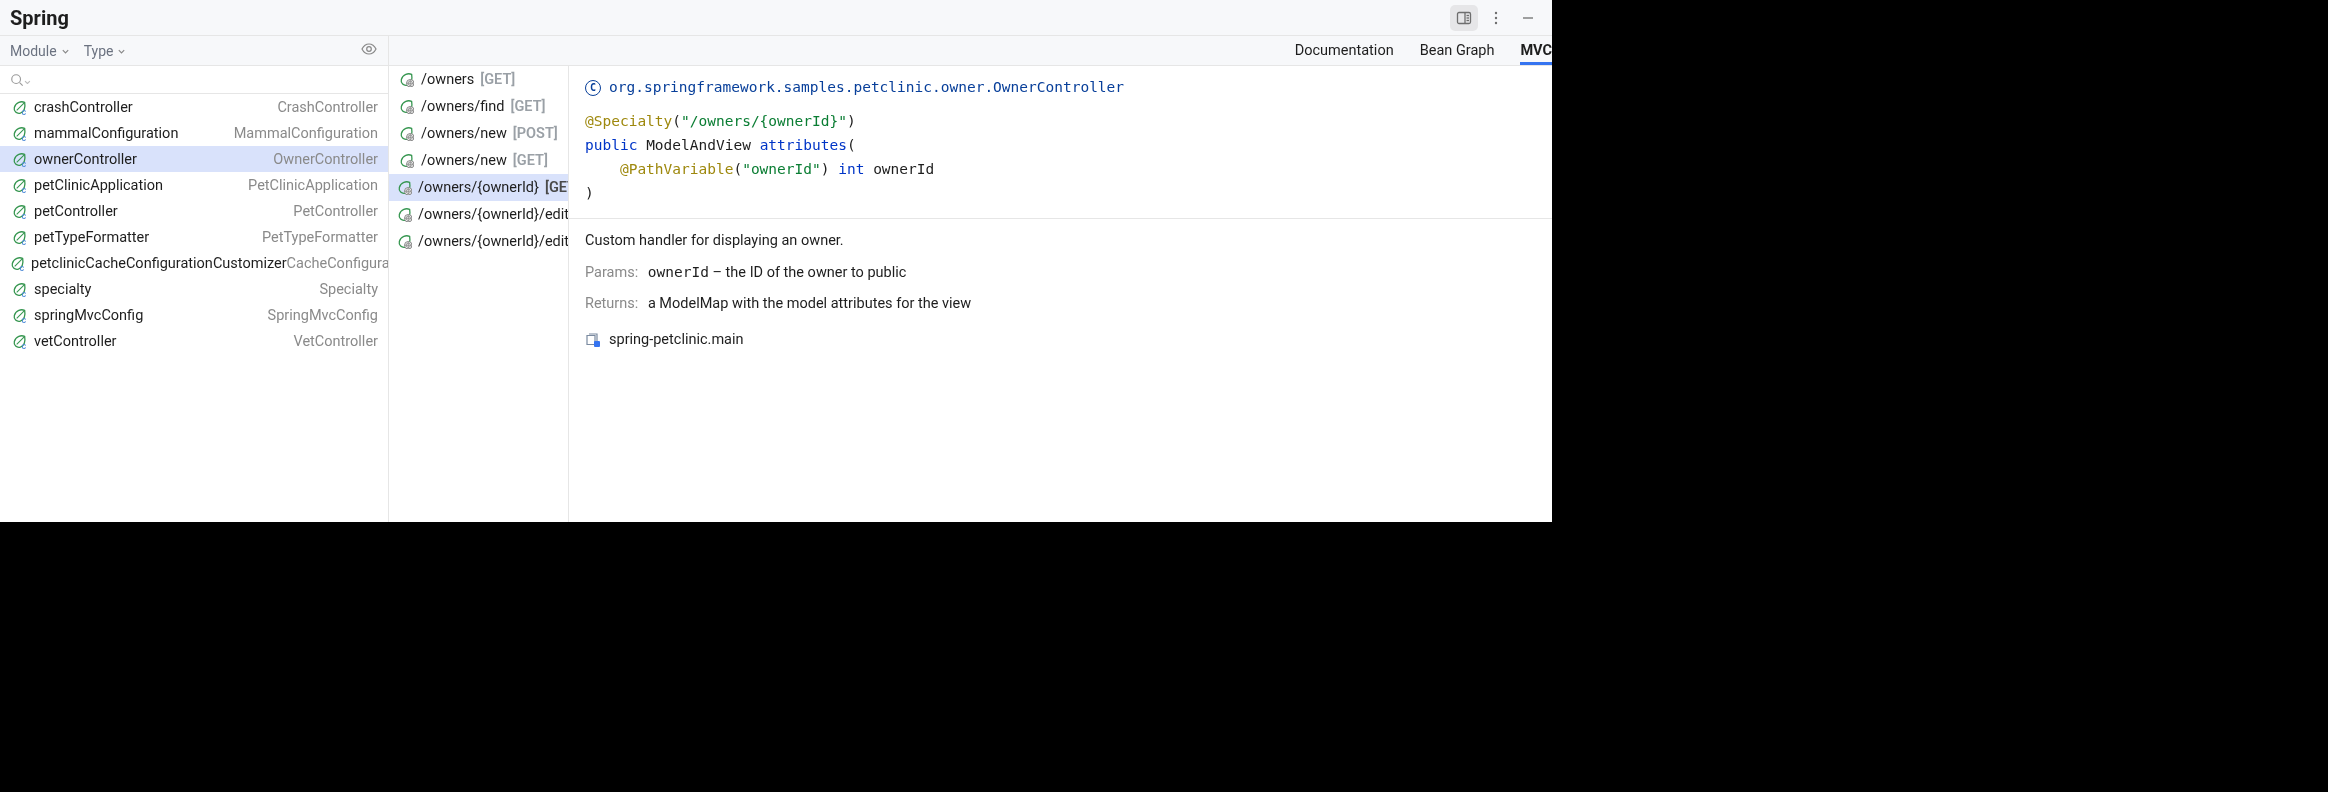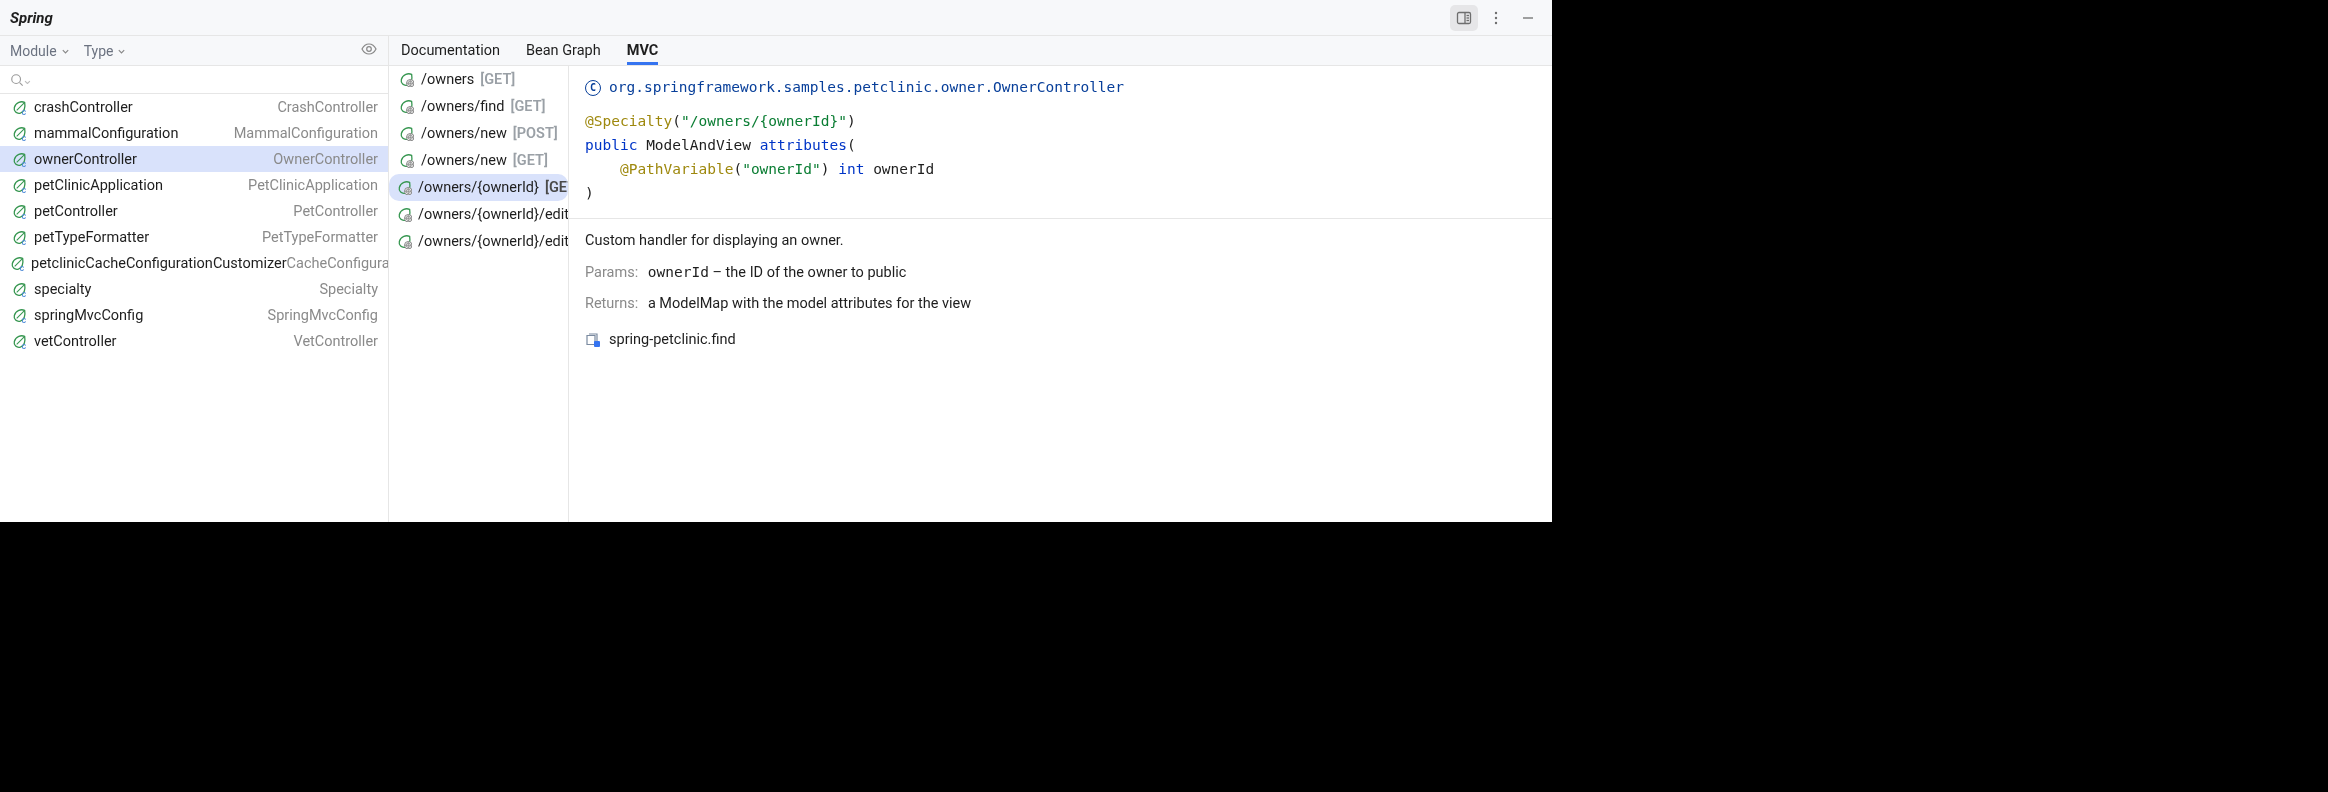--- a/index.html
+++ b/index.html
@@ -46,8 +46,7 @@
   }
   .title-bar .title {
     font-weight: 700;
-    font-size: 15px;
-    font-style: italic;
+    font-size: 20px;
   }
   .title-bar .spacer { flex: 1; }
   .tb-btn {

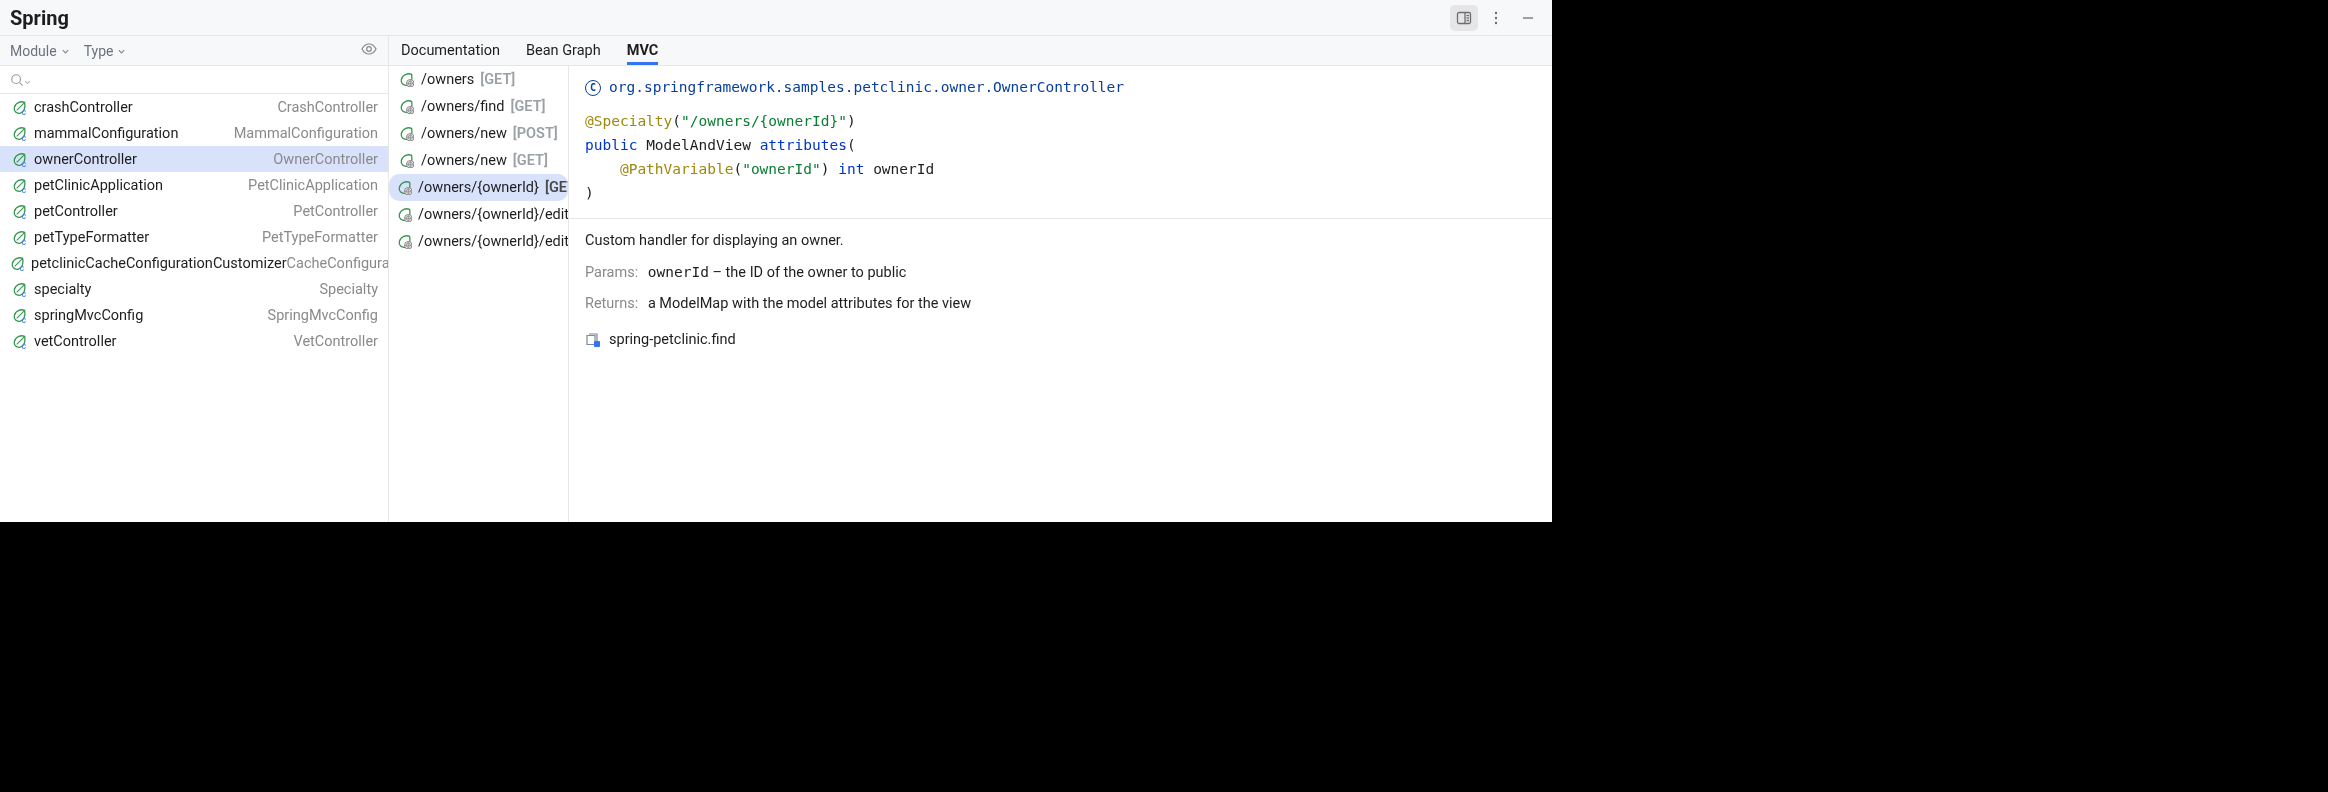--- a/index.html
+++ b/index.html
@@ -125,6 +125,7 @@
     padding: 0 0 0 12px;
     border-bottom: 1px solid var(--border);
     background: var(--bg-header);
+    justify-content: flex-end;
   }
   .tab {
     height: 100%;

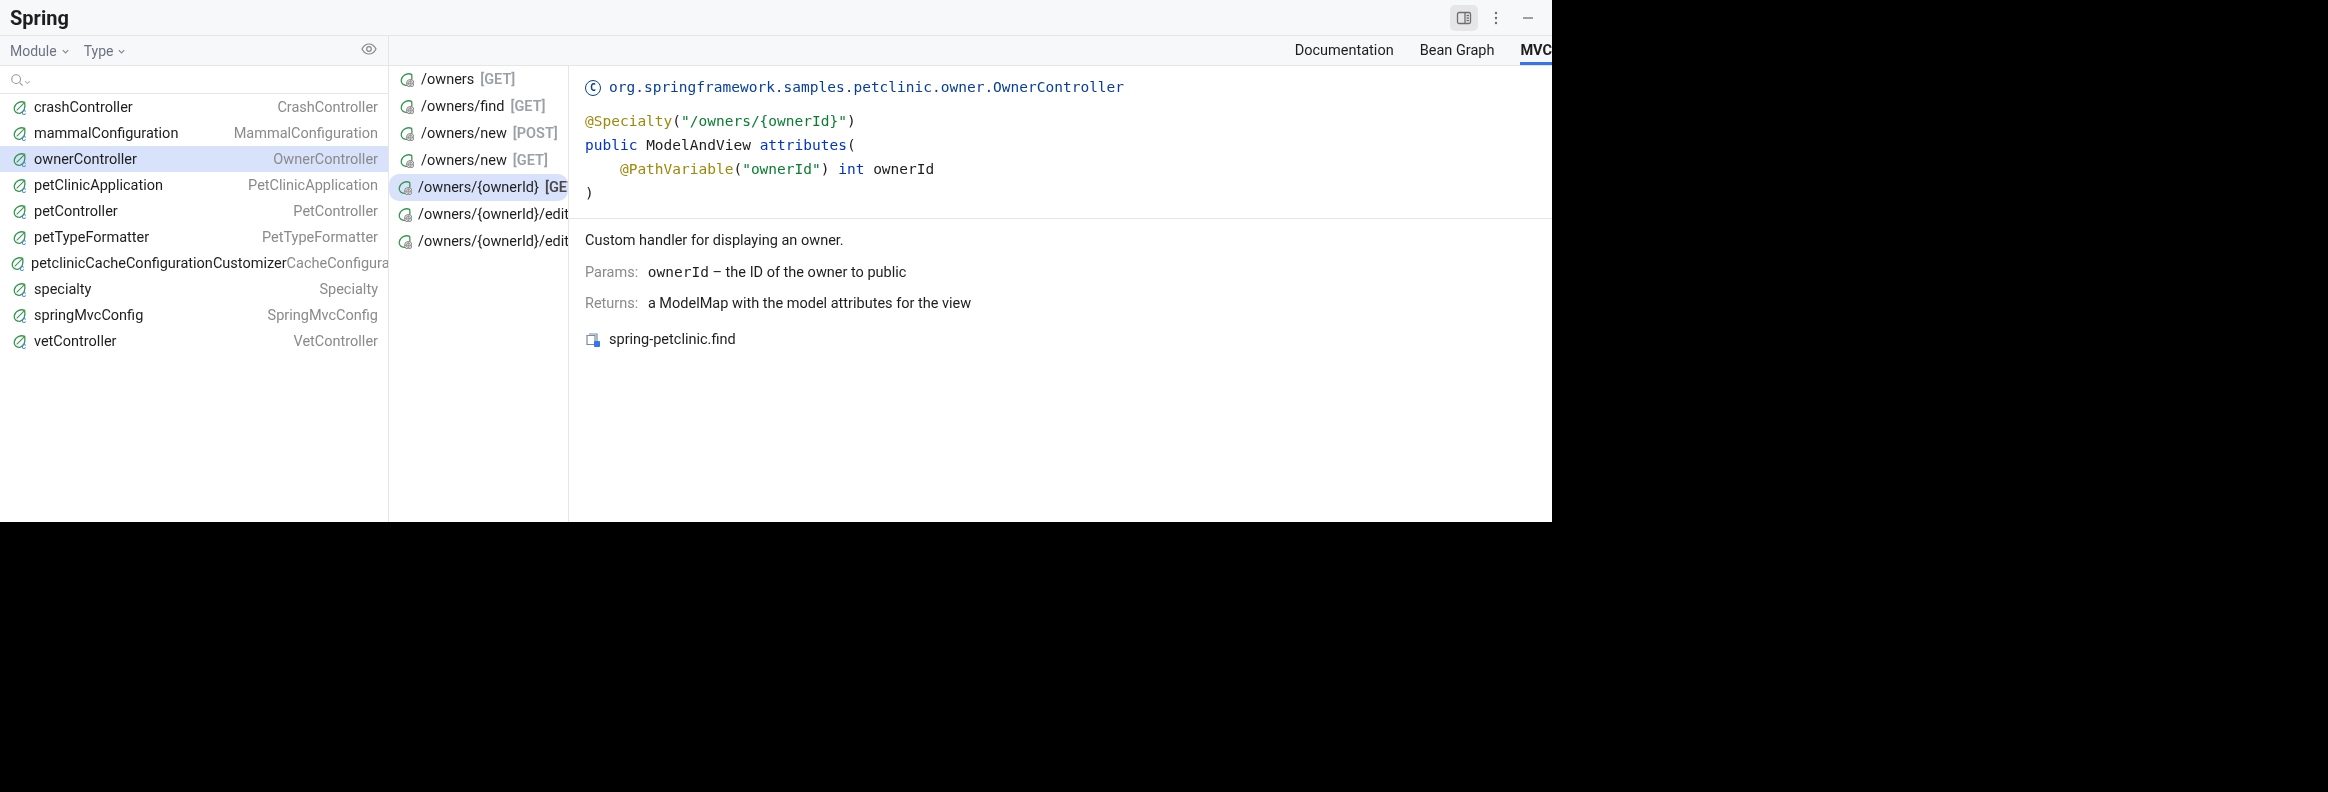--- a/index.html
+++ b/index.html
@@ -150,7 +150,7 @@
     white-space: nowrap;
     overflow: hidden;
   }
-  .ep-row.selected { background: var(--selection); border-radius: 10px; }
+  .ep-row.selected { background: var(--selection); }
   .ep-row .icon-slot {
     width: 18px; display: flex; align-items: center; justify-content: center;
     margin-right: 6px;

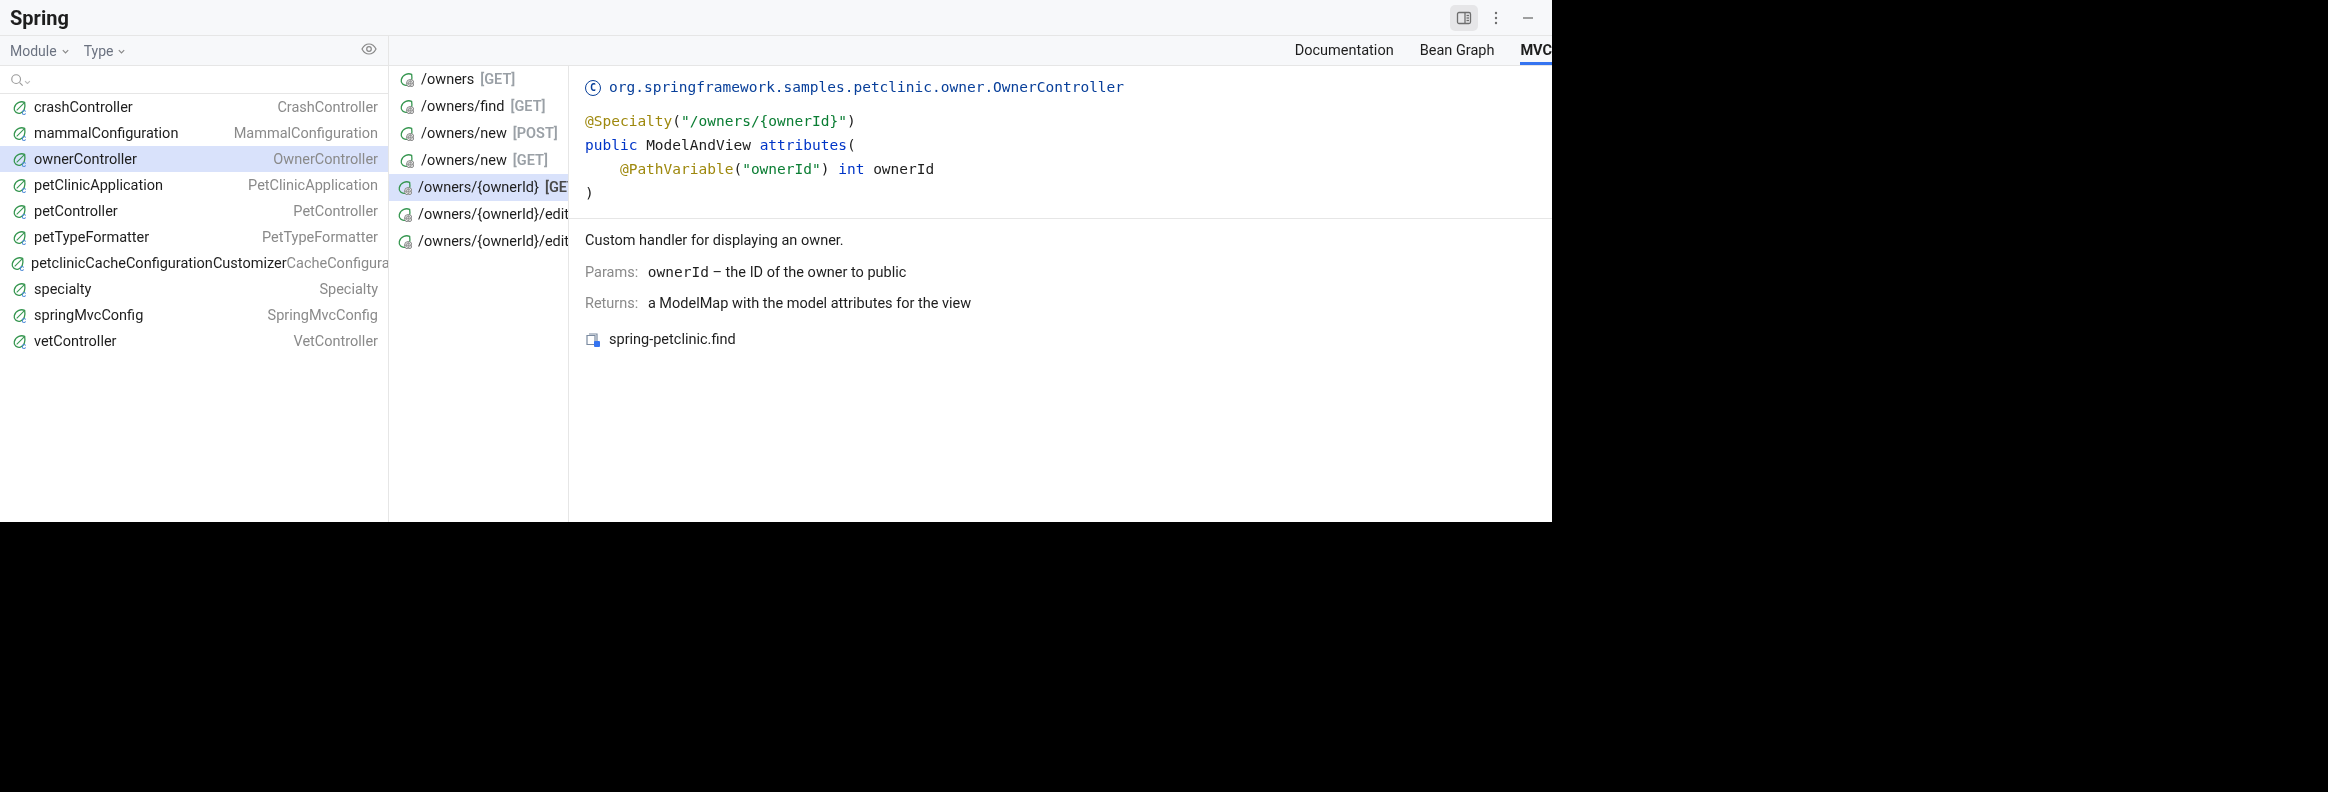--- a/index.html
+++ b/index.html
@@ -518,7 +518,7 @@
                 <path d="M4 2 h8 v9"></path>
                 <rect x="9" y="9" width="6" height="6" rx="1" fill="#3574f0" stroke="none"></rect>
               </svg>
-              <span>spring-petclinic.find</span>
+              <span>spring-petclinic.main</span>
             </div>
           </div>
         </div>

